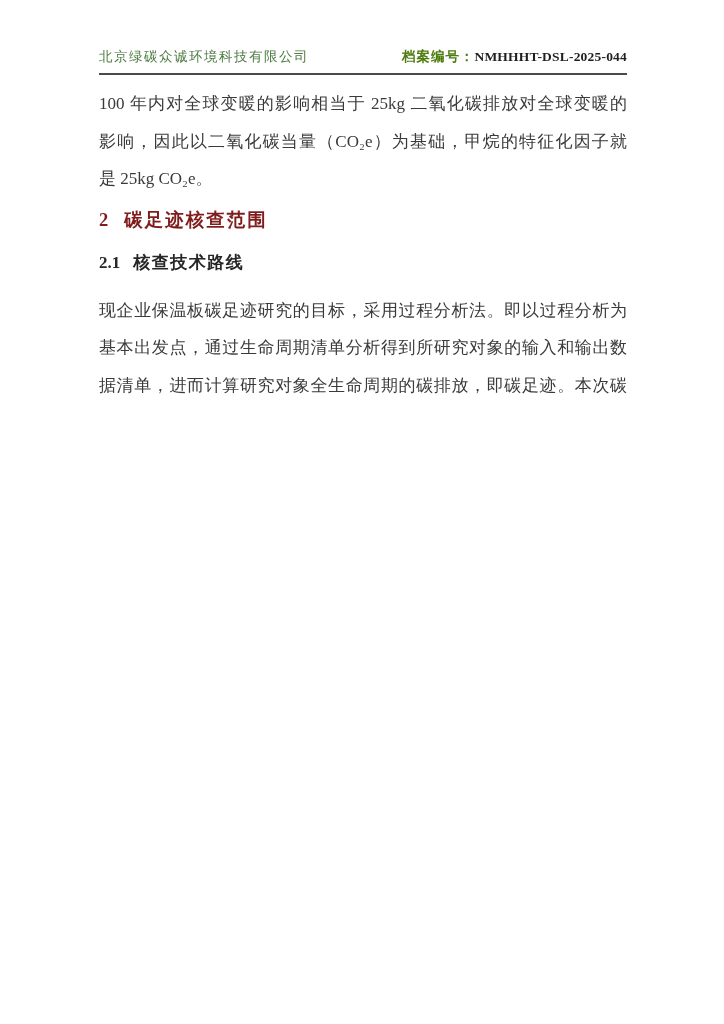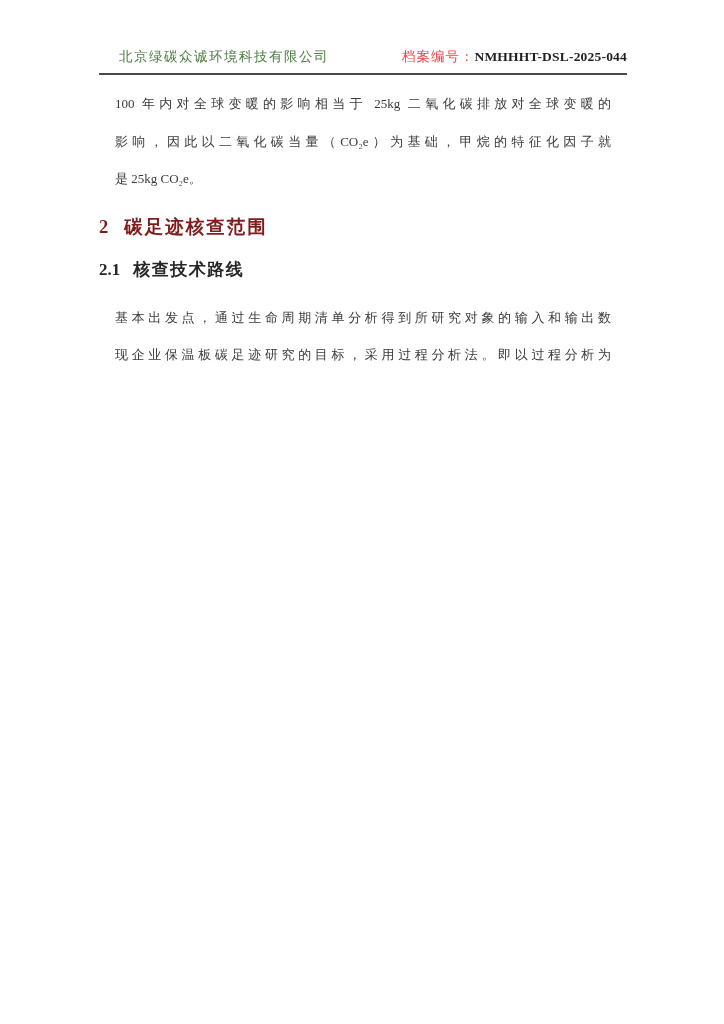--- a/index.html
+++ b/index.html
@@ -25,7 +25,6 @@
     align-items: baseline;
     font-size: 13.5px;
     line-height: 18px;
-    margin-left: 20px;
   }
   .company-name {
     color: #4c7b41;

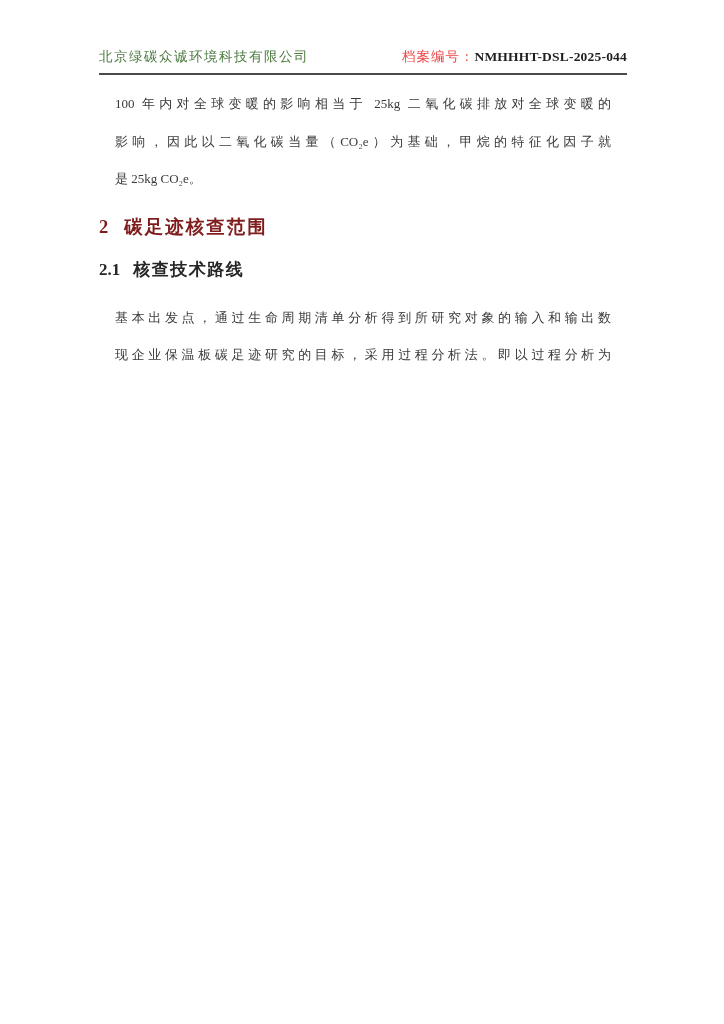--- a/index.html
+++ b/index.html
@@ -34,8 +34,9 @@
     white-space: nowrap;
   }
   .file-label {
-    color: #ef4444;
+    color: #4d7c0f;
     letter-spacing: 1px;
+    font-weight: bold;
   }
   .file-number {
     color: #1f1f1f;

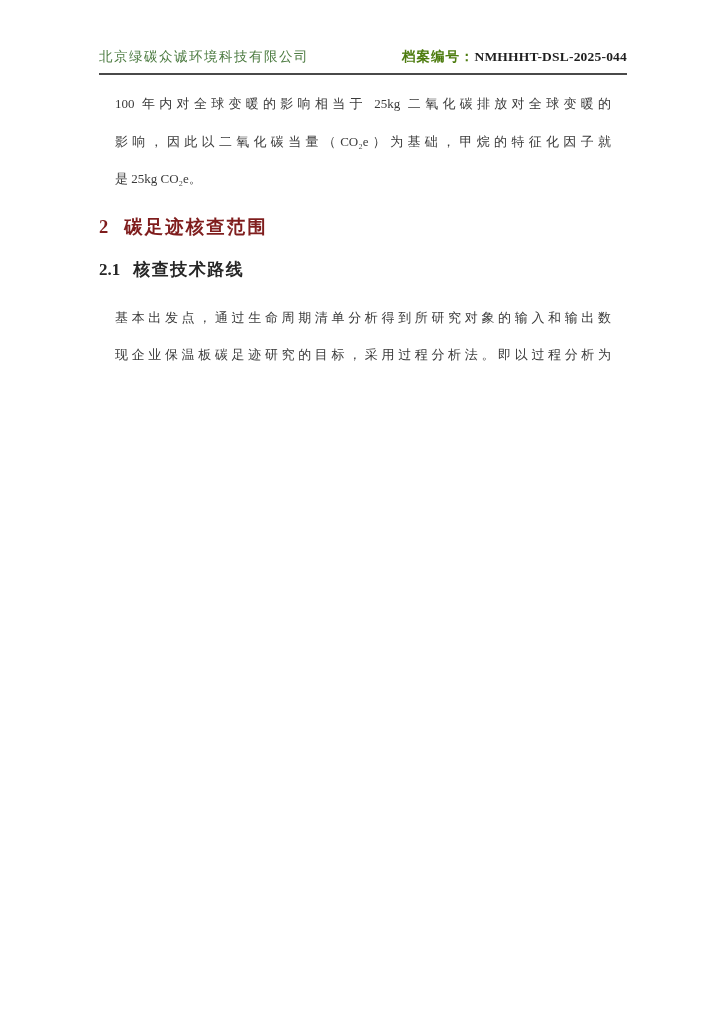--- a/index.html
+++ b/index.html
@@ -49,9 +49,9 @@
     margin: 7px 0 0 0;
   }
   .para {
-    font-size: 13px;
+    font-size: 17px;
     line-height: 37.5px;
-    margin: 16px;
+    margin: 0;
   }
   .para-1 { margin-top: 10px; }
   .para-2 { margin-top: 17px; }

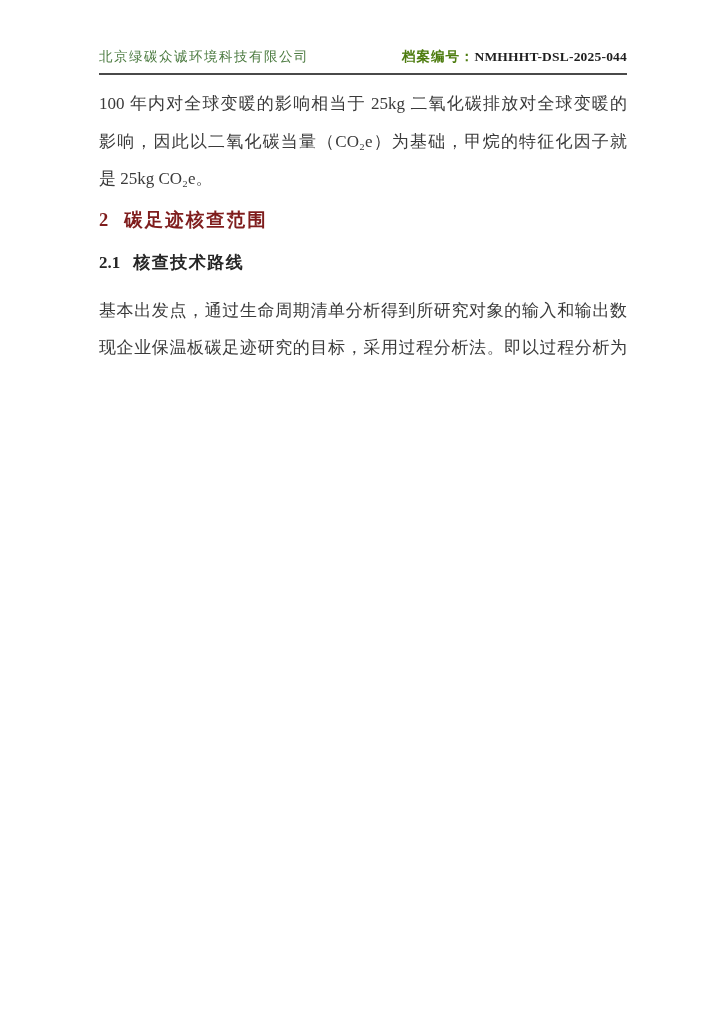--- a/index.html
+++ b/index.html
@@ -125,8 +125,8 @@
   </div>
 
   <div class="para para-2">
+    <div class="line">现企业保温板碳足迹研究的目标，采用过程分析法。即以过程分析为</div>
     <div class="line">基本出发点，通过生命周期清单分析得到所研究对象的输入和输出数</div>
-    <div class="line">现企业保温板碳足迹研究的目标，采用过程分析法。即以过程分析为</div>
   </div>
 
 

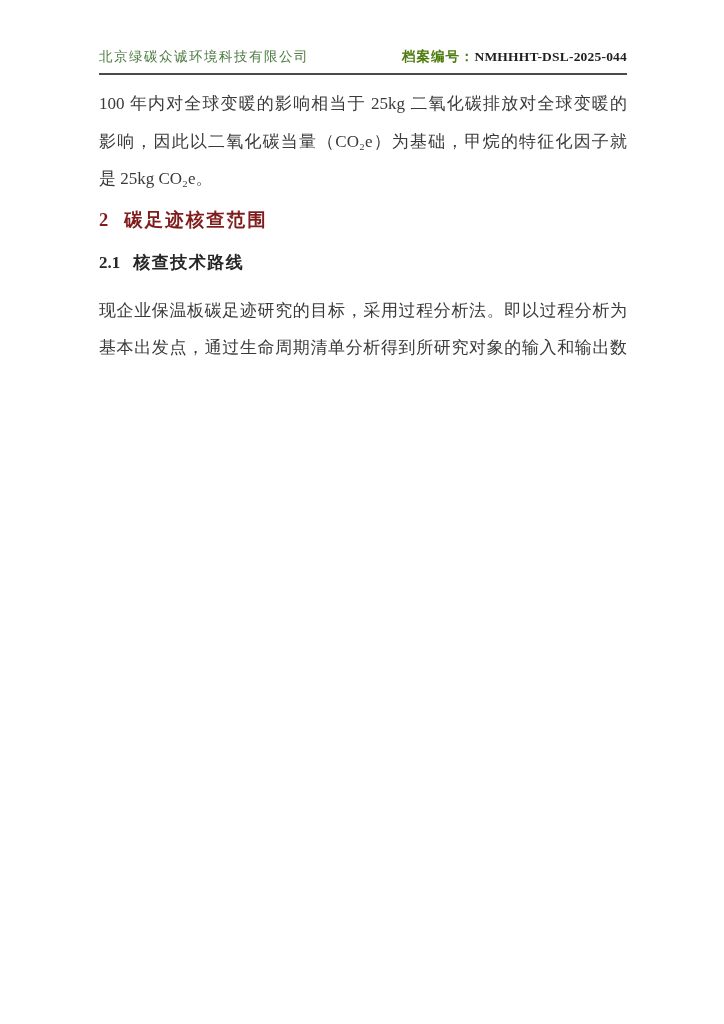--- a/index.html
+++ b/index.html
@@ -127,6 +127,7 @@
   <div class="para para-2">
     <div class="line">现企业保温板碳足迹研究的目标，采用过程分析法。即以过程分析为</div>
     <div class="line">基本出发点，通过生命周期清单分析得到所研究对象的输入和输出数</div>
+    <div class="line">据清单，进而计算研究对象全生命周期的碳排放，即碳足迹。本次碳</div>
   </div>
 
 

